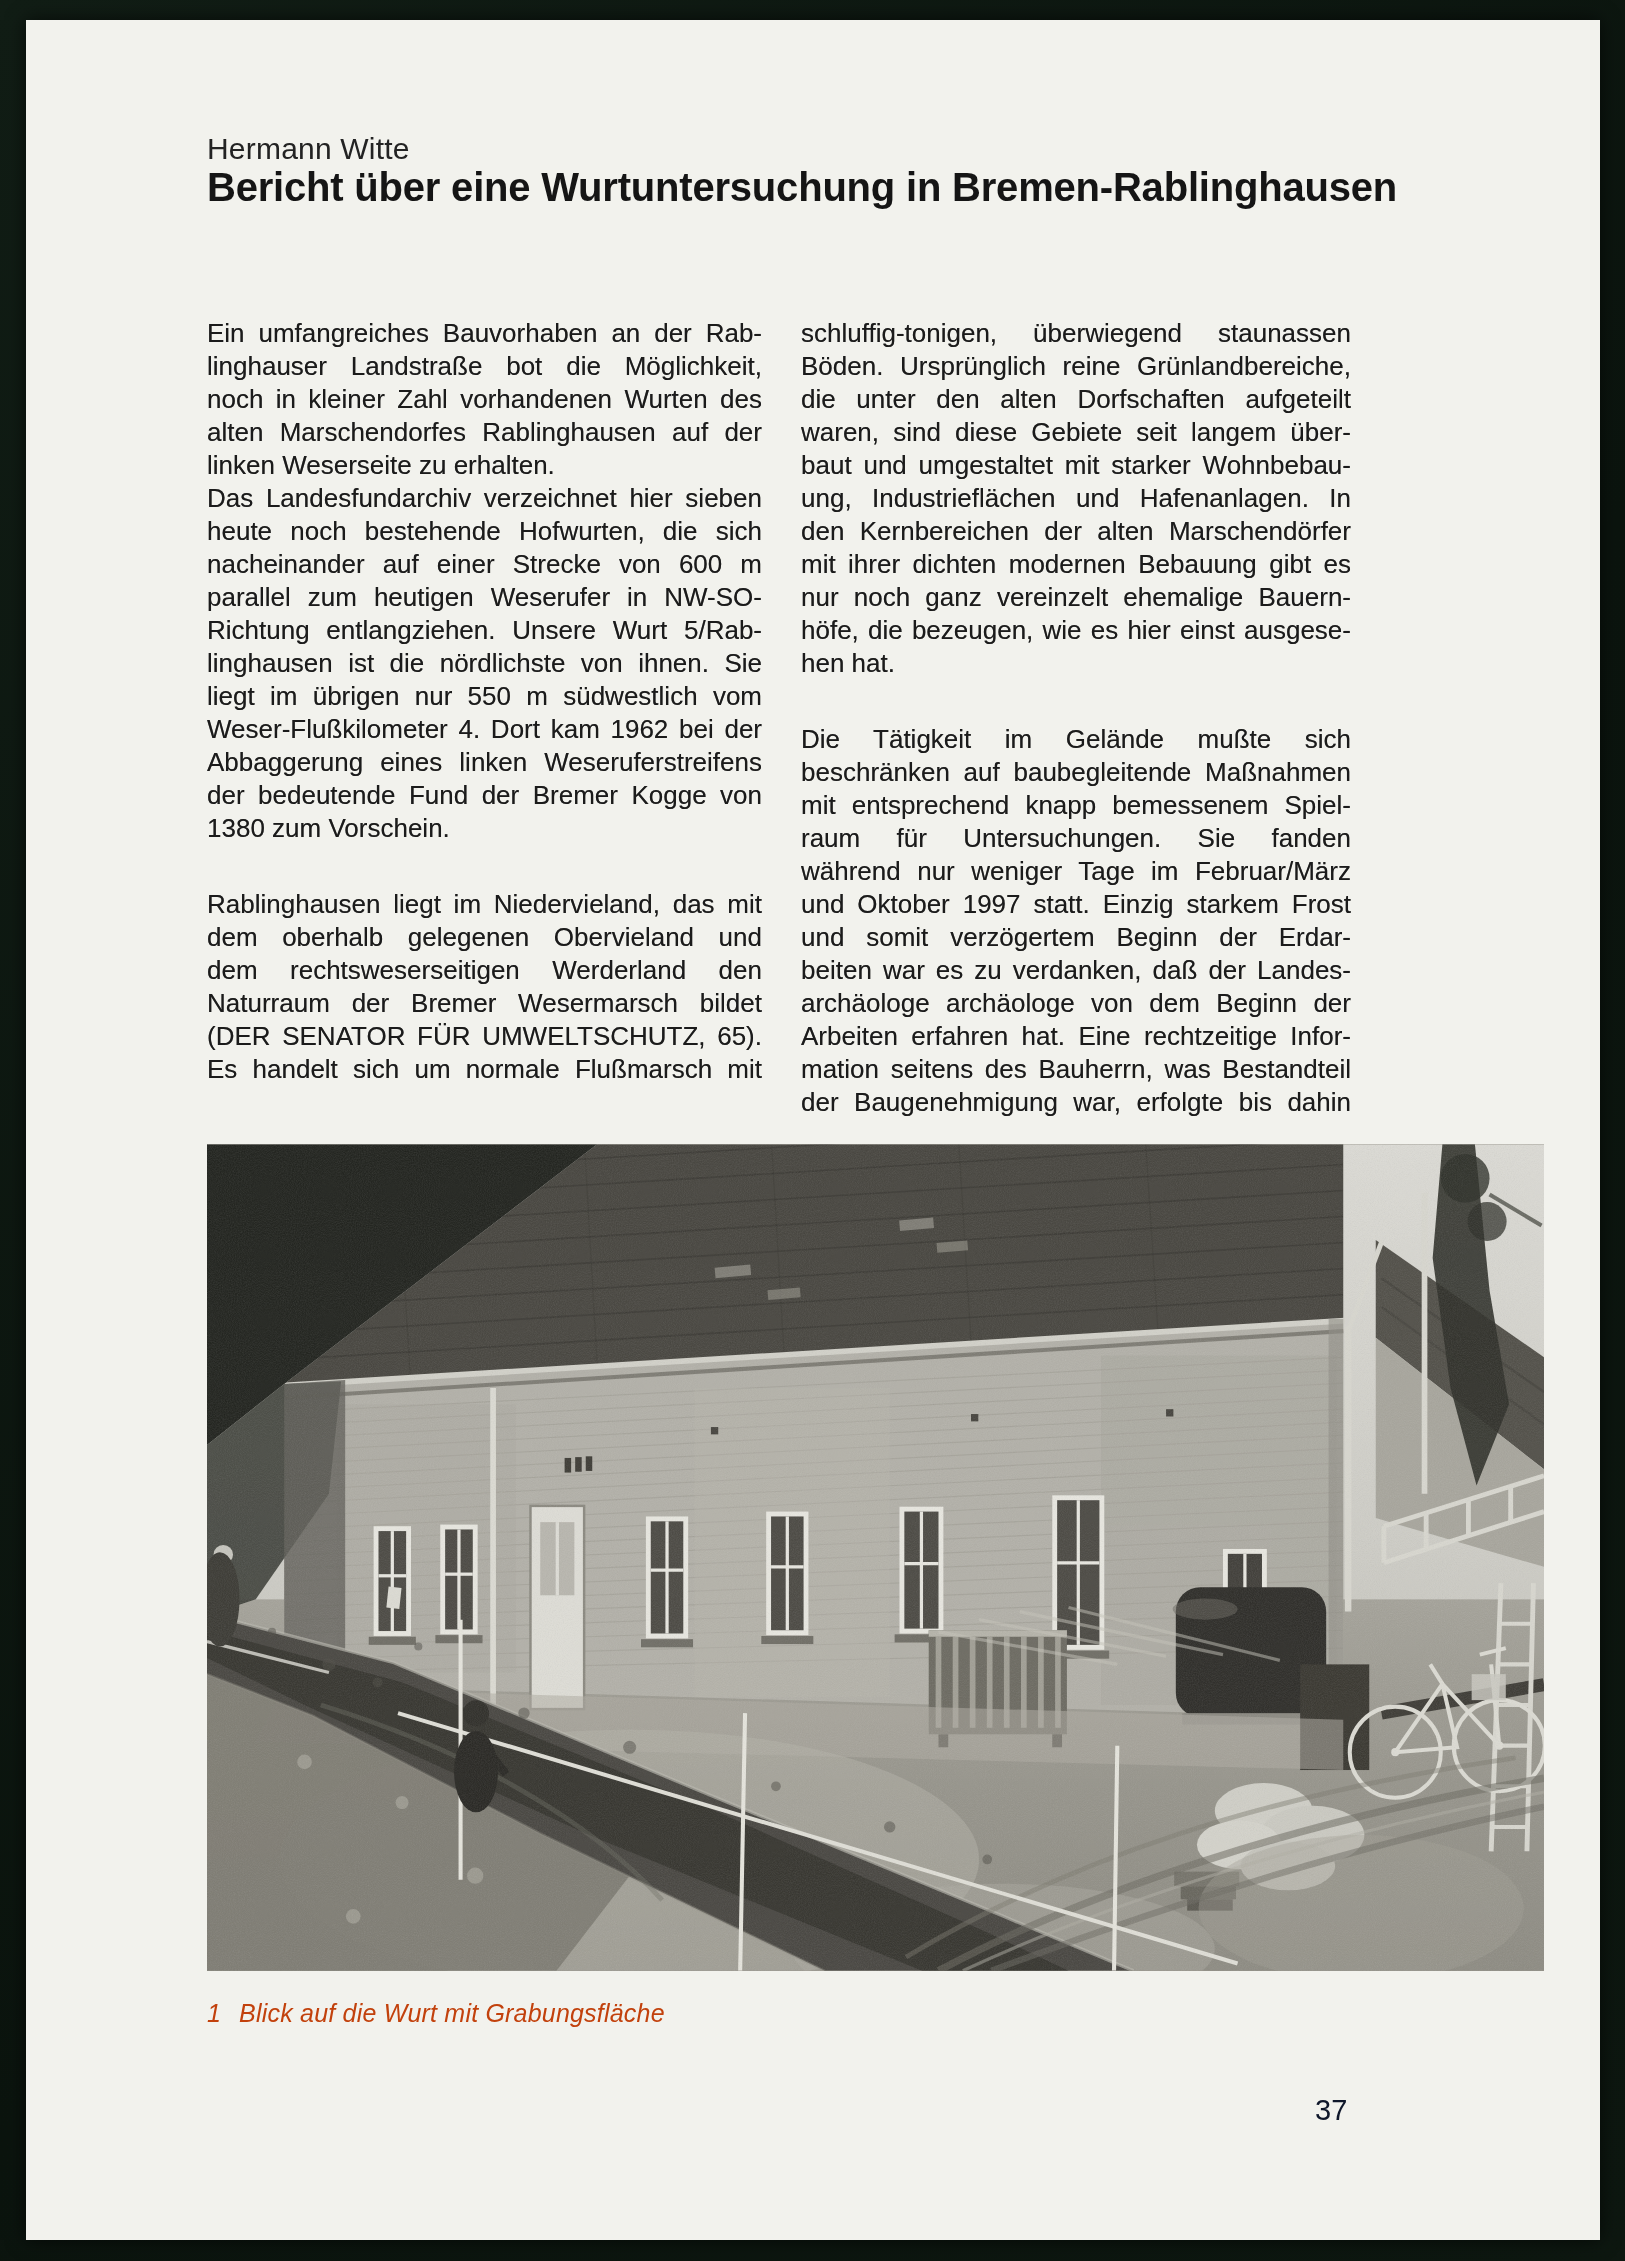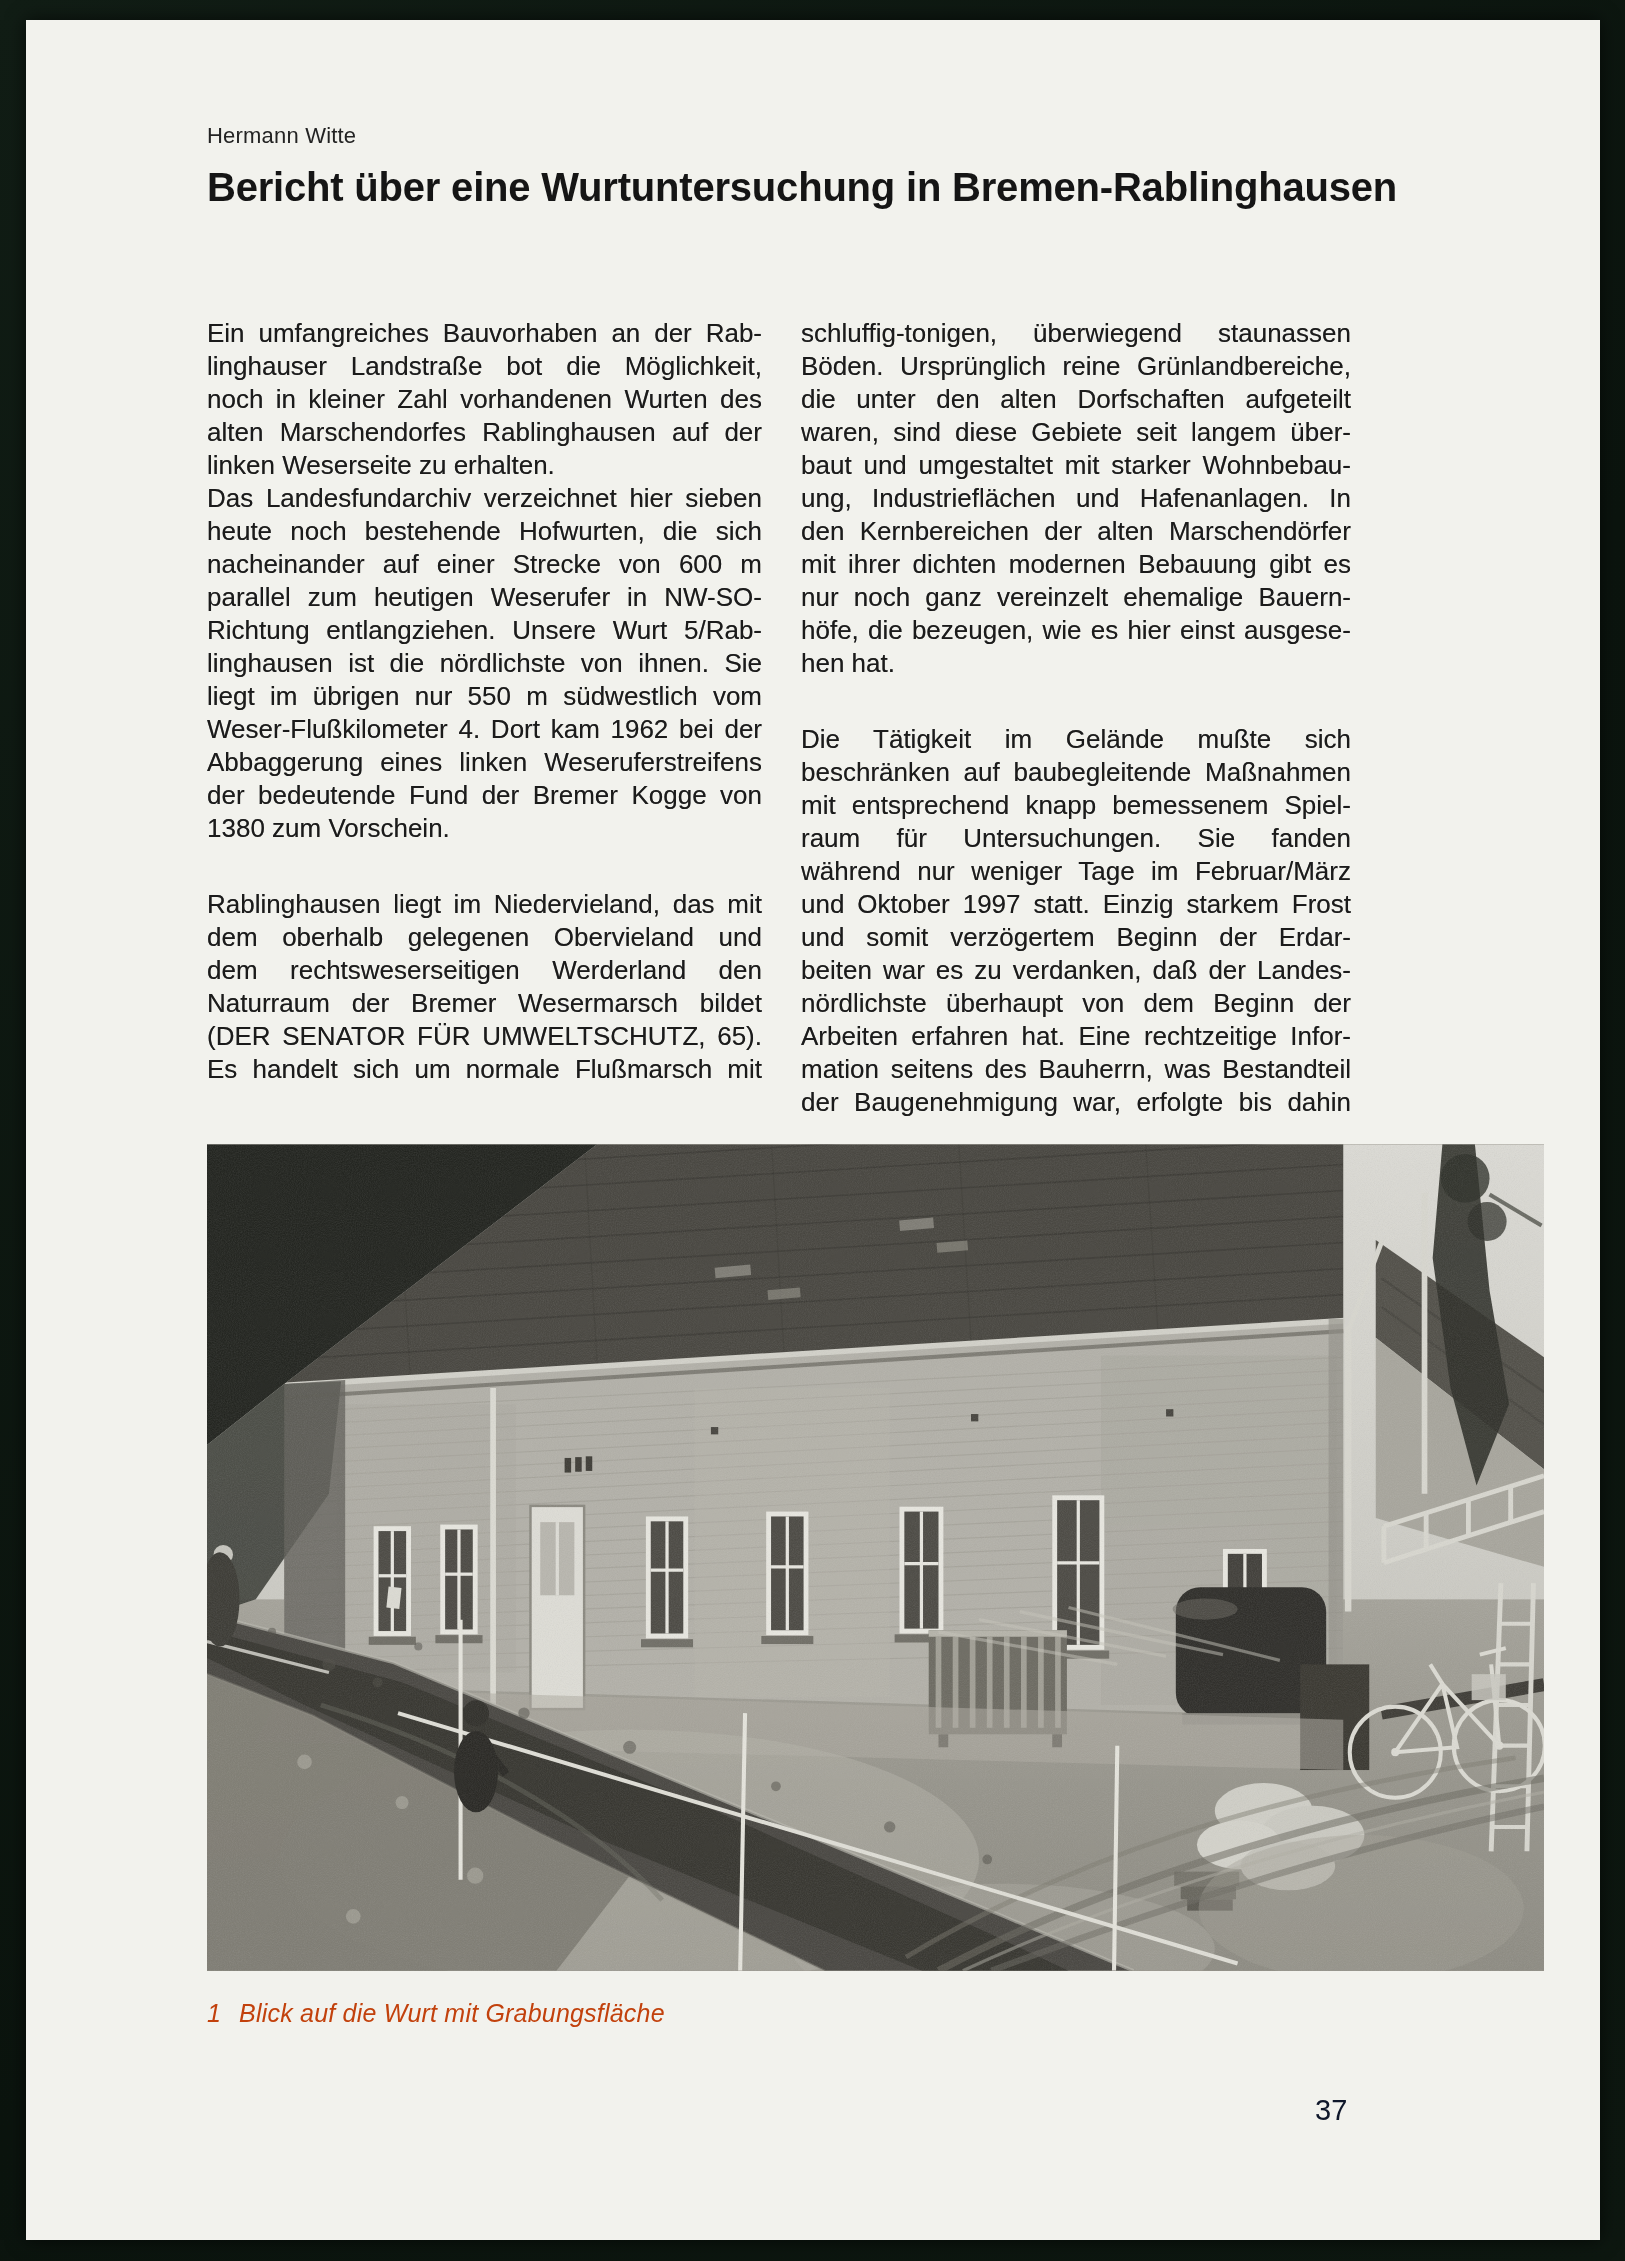--- a/index.html
+++ b/index.html
@@ -14,8 +14,8 @@
     box-shadow:0 0 18px rgba(0,0,0,.65);
   }
   .author{
-    position:absolute;left:181px;top:103px;
-    font-size:22px;color:#232323;letter-spacing:0.2px;
+    position:absolute;left:181px;top:112px;
+    font-size:30px;color:#232323;letter-spacing:0.2px;
   }
   .title{
     position:absolute;left:181px;top:145px;margin:0;

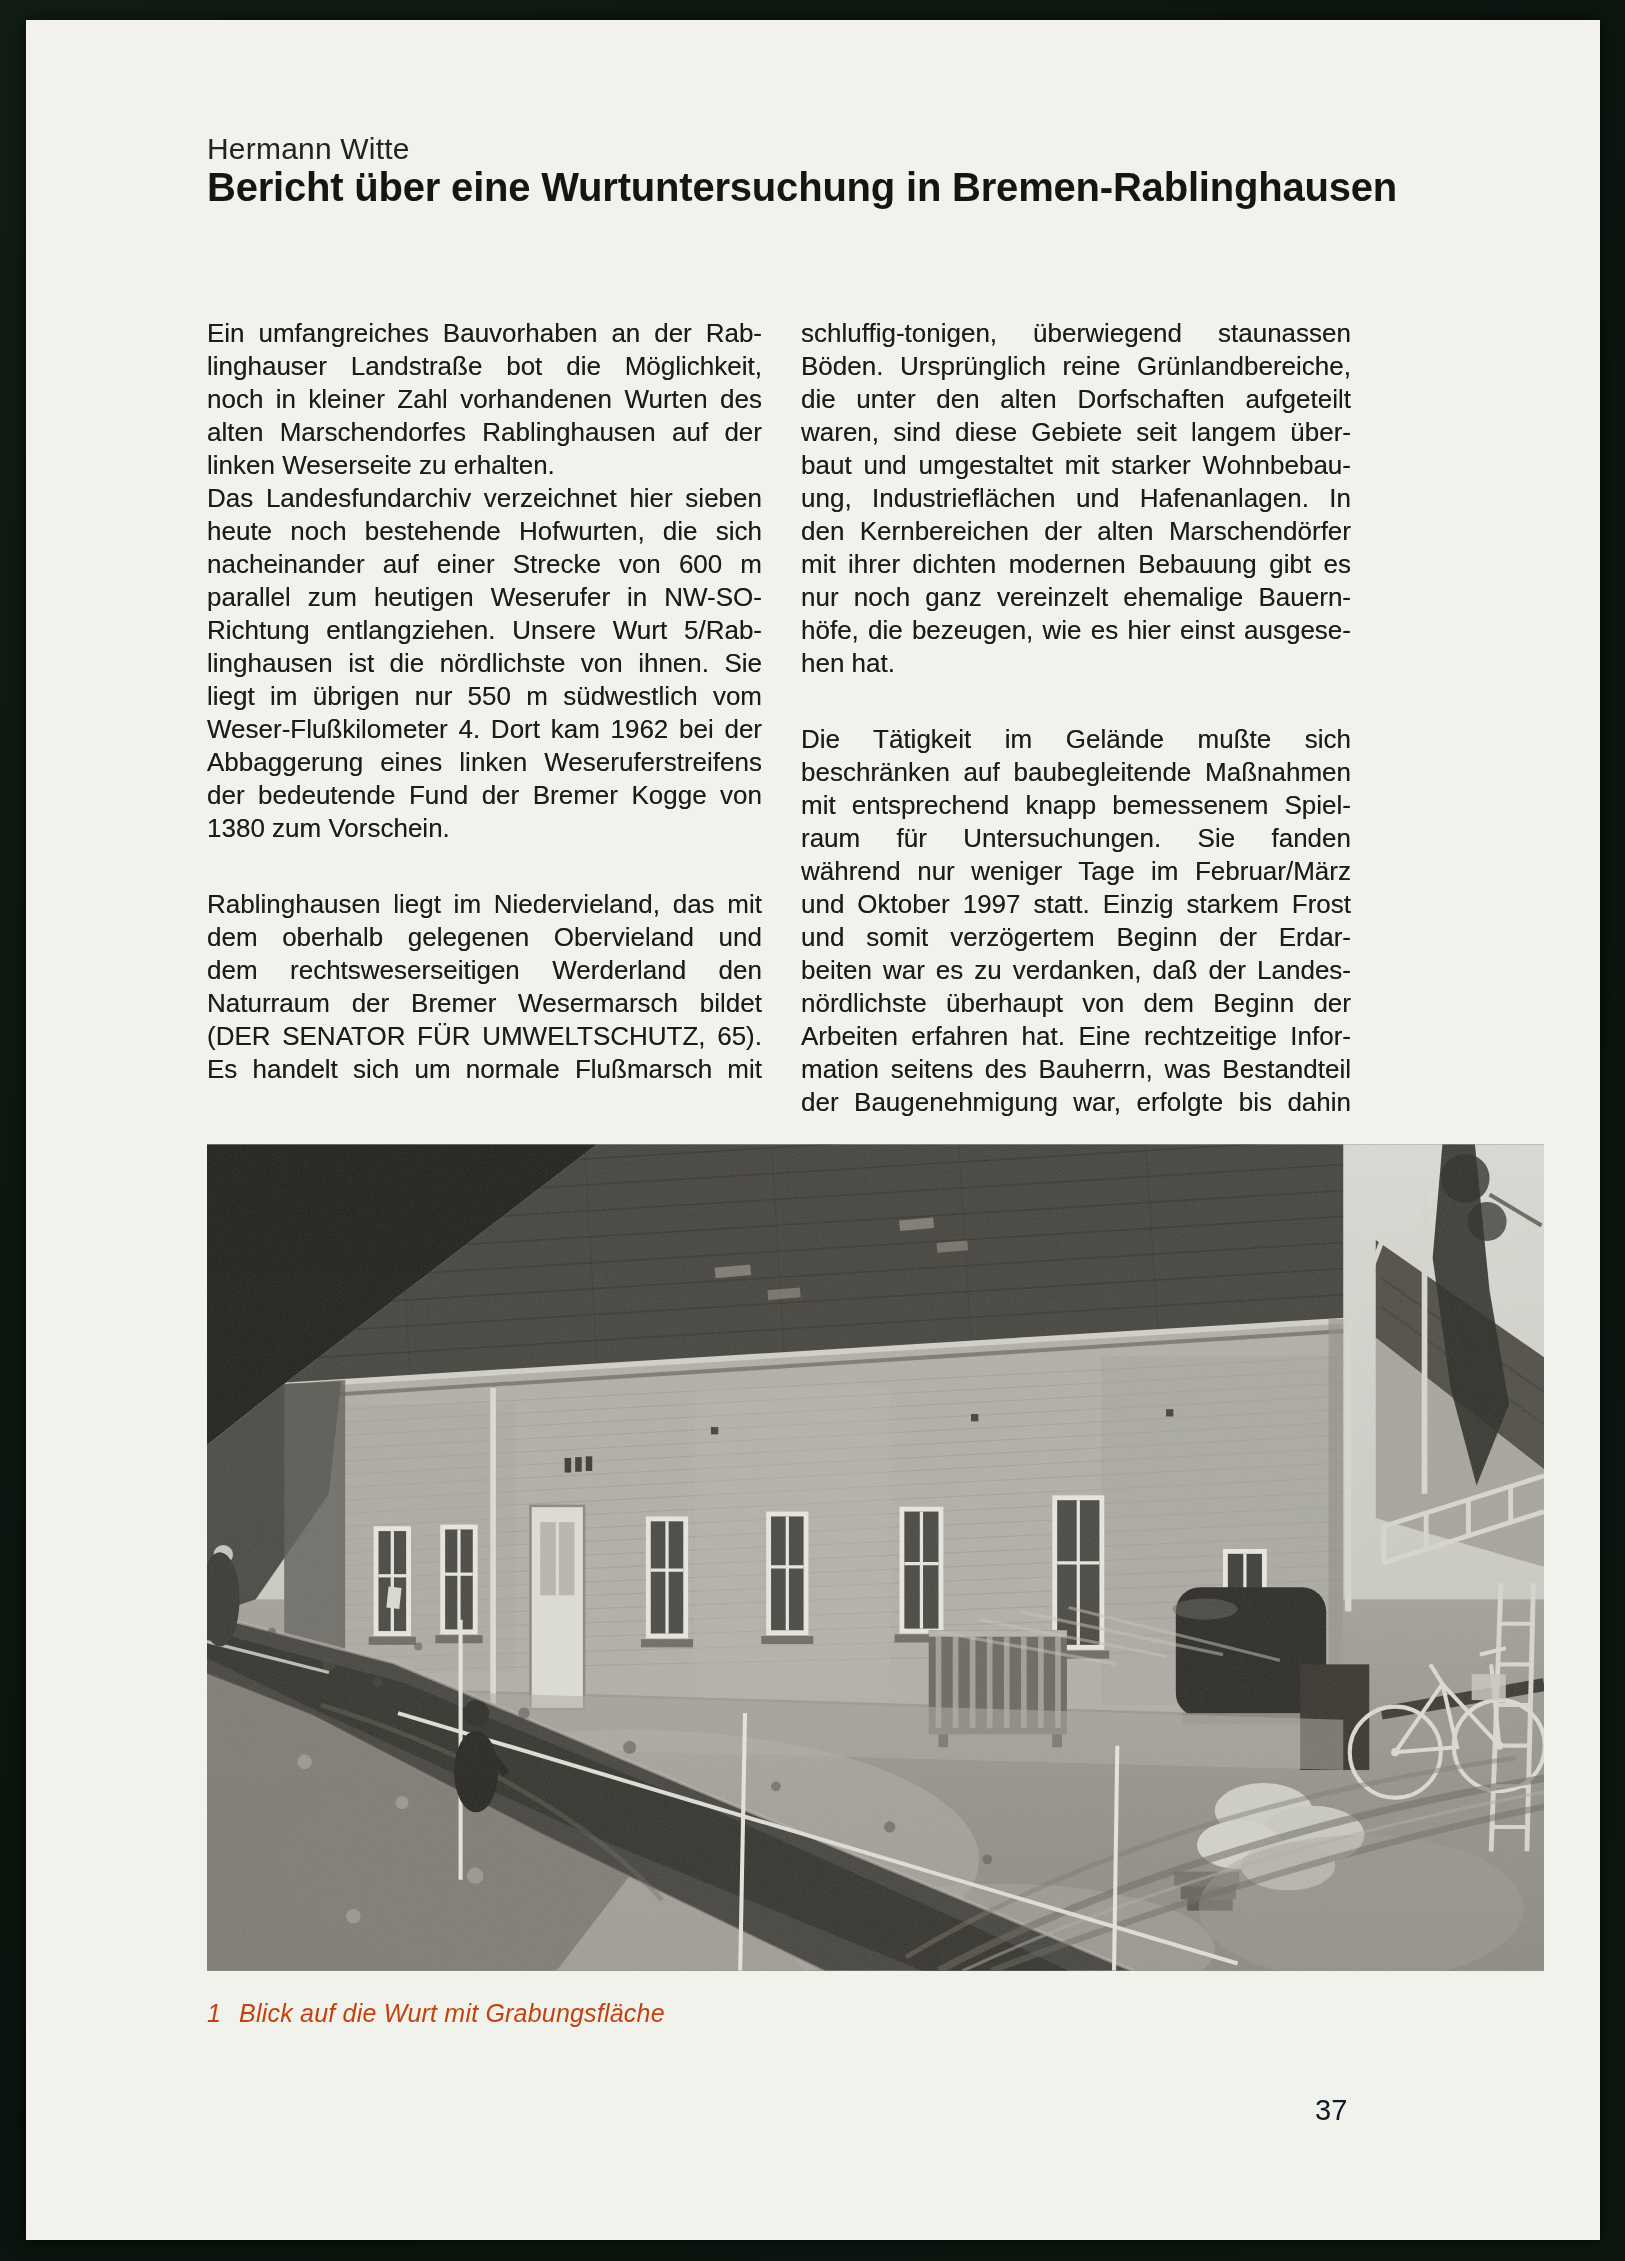--- a/index.html
+++ b/index.html
@@ -102,7 +102,7 @@
         <div class="tline">und Oktober 1997 statt. Einzig starkem Frost</div>
         <div class="tline">und somit verzögertem Beginn der Erdar-</div>
         <div class="tline">beiten war es zu verdanken, daß der Landes-</div>
-        <div class="tline">nördlichste überhaupt von dem Beginn der</div>
+        <div class="tline">archäologe archäologe von dem Beginn der</div>
         <div class="tline">Arbeiten erfahren hat. Eine rechtzeitige Infor-</div>
         <div class="tline">mation seitens des Bauherrn, was Bestandteil</div>
         <div class="tline">der Baugenehmigung war, erfolgte bis dahin</div>

